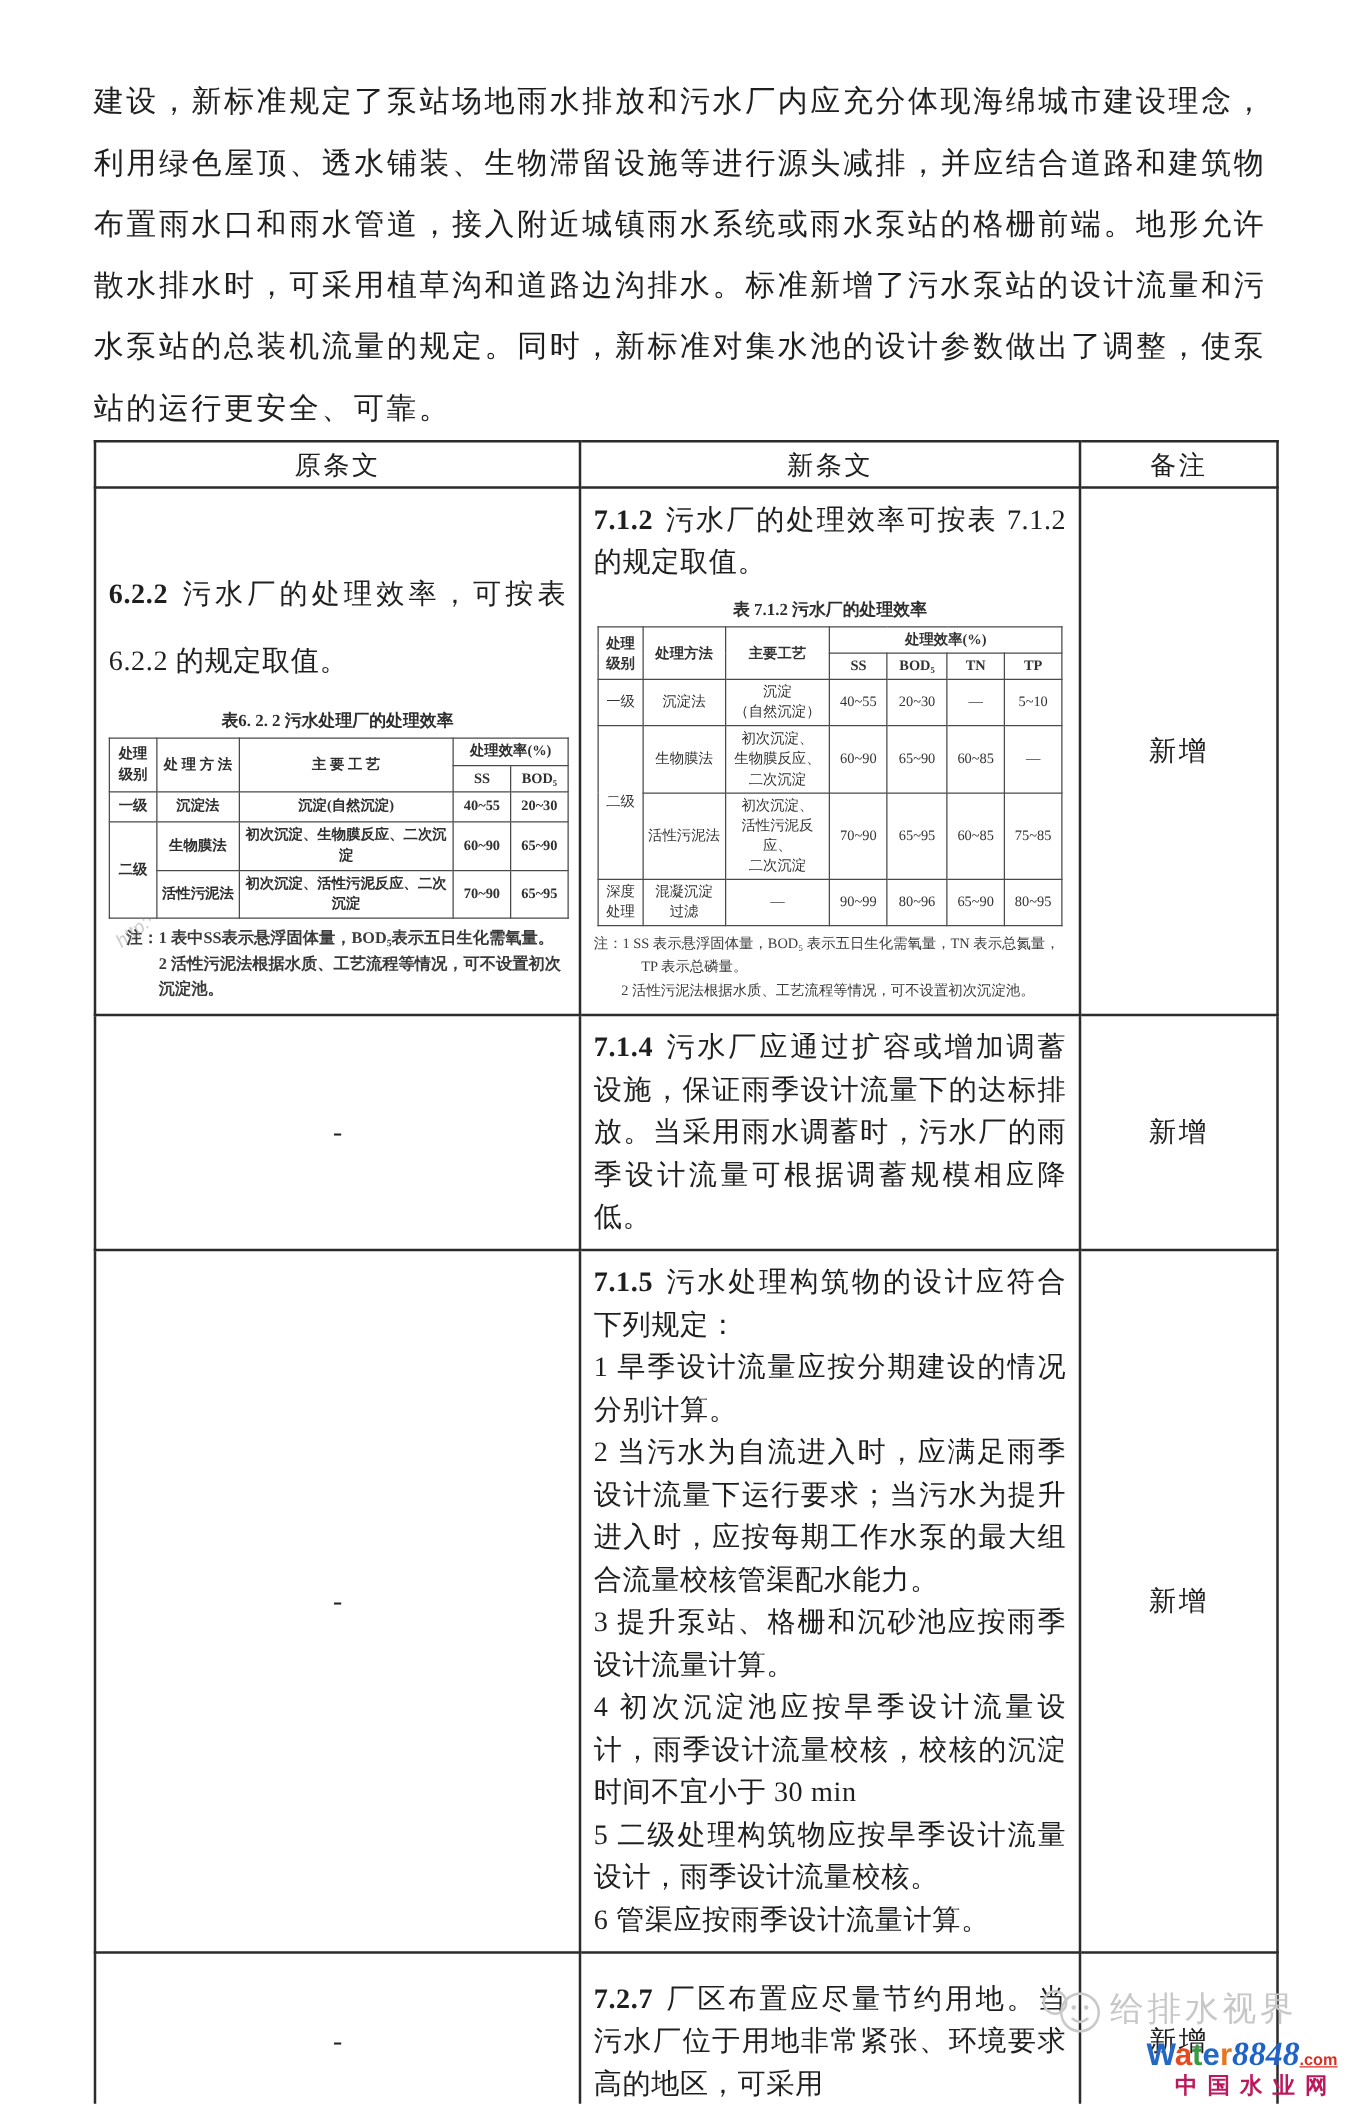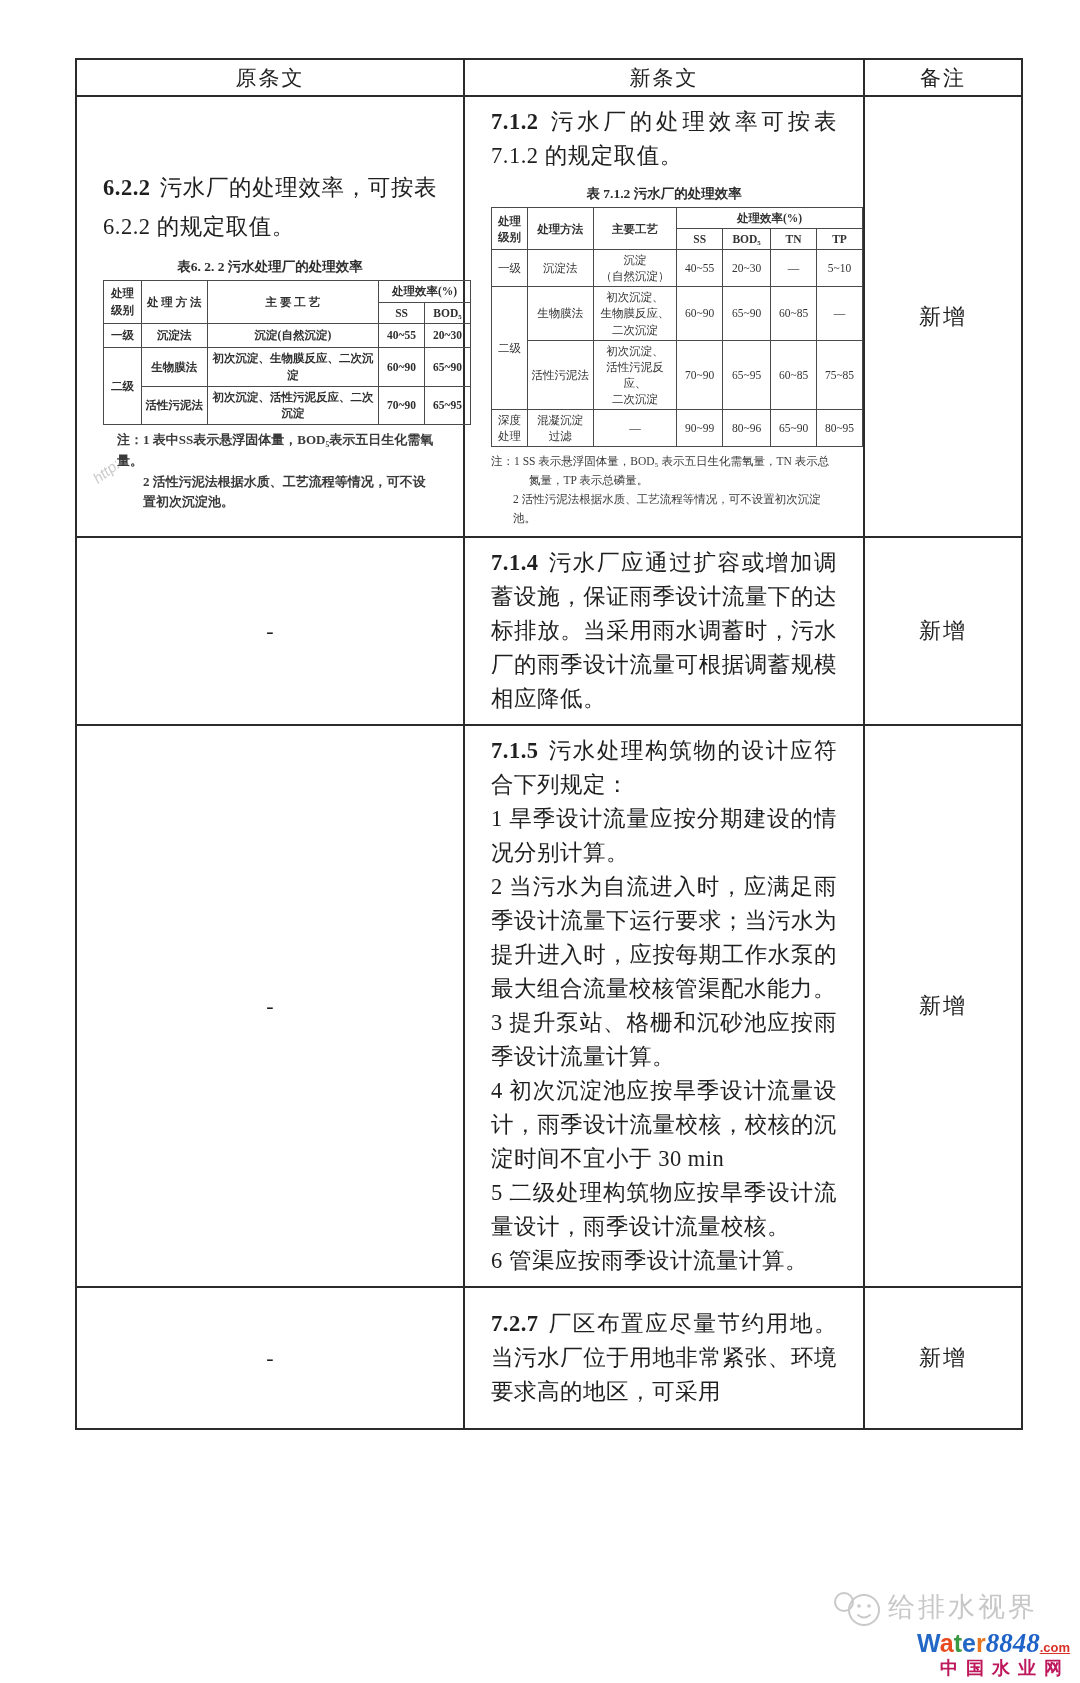--- a/index.html
+++ b/index.html
@@ -88,6 +88,7 @@
 
 <div class="page">
 
+  <p class="para">建设，新标准规定了泵站场地雨水排放和污水厂内应充分体现海绵城市建设理念，利用绿色屋顶、透水铺装、生物滞留设施等进行源头减排，并应结合道路和建筑物布置雨水口和雨水管道，接入附近城镇雨水系统或雨水泵站的格栅前端。地形允许散水排水时，可采用植草沟和道路边沟排水。标准新增了污水泵站的设计流量和污水泵站的总装机流量的规定。同时，新标准对集水池的设计参数做出了调整，使泵站的运行更安全、可靠。</p>
 
   <table class="outer">
     <colgroup>

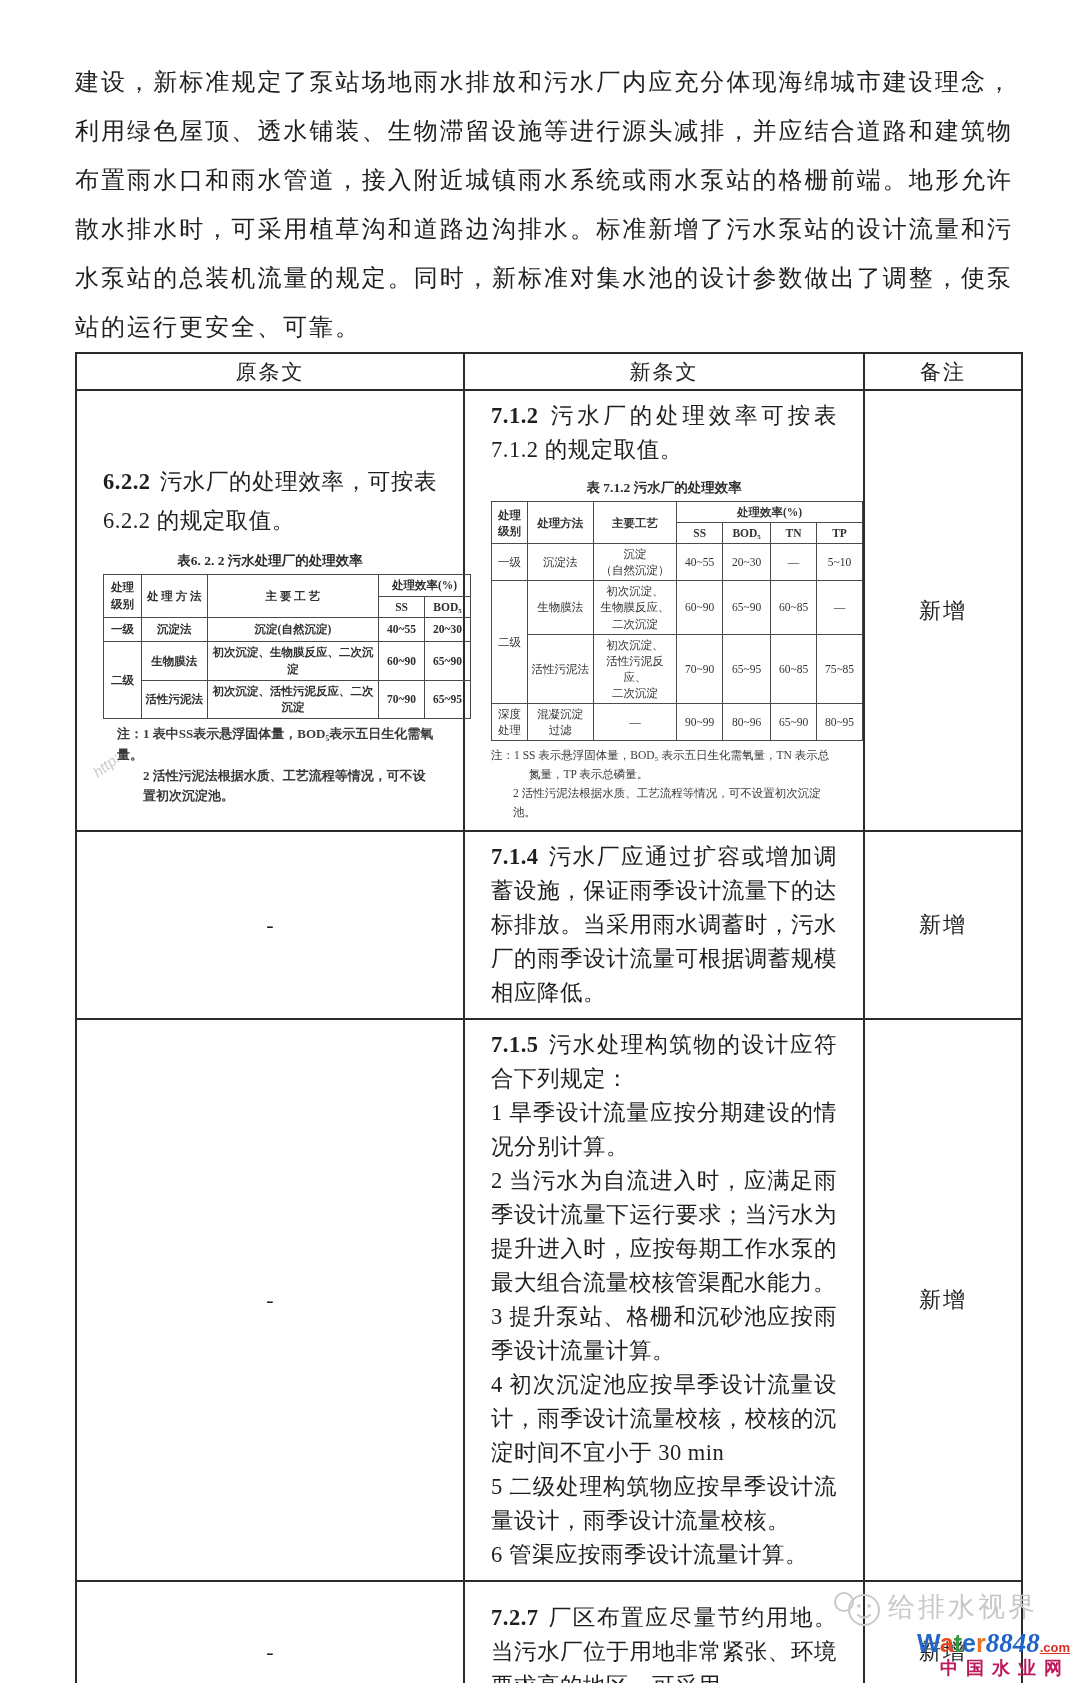--- a/index.html
+++ b/index.html
@@ -29,7 +29,7 @@
     height: 37px; font-weight: normal; font-size: 21px;
     text-align: center; letter-spacing: 2px;
   }
-  .cell { padding: 8px 26px; vertical-align: top; }
+  .cell { padding: 8px 10px; vertical-align: top; }
   .cell-dash { text-align: center; vertical-align: middle; font-size: 22px; }
   .cell-remark { text-align: center; vertical-align: middle; font-size: 22px; letter-spacing: 2px; }
 

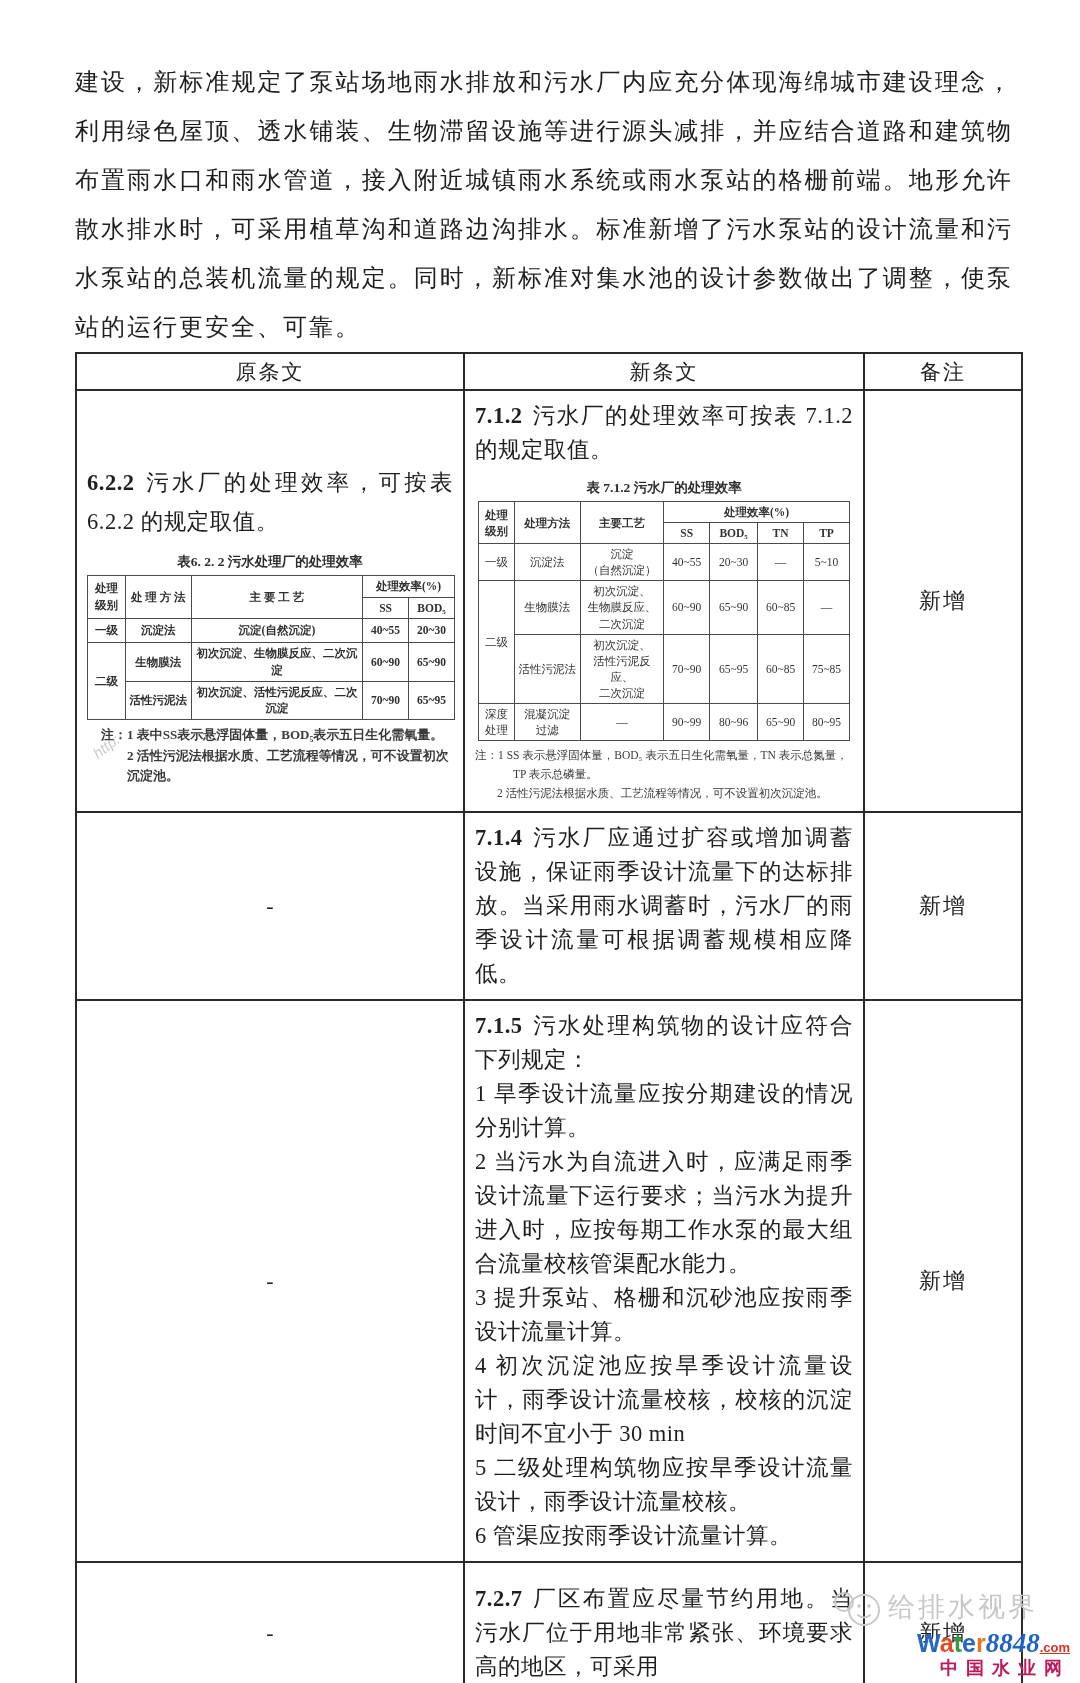--- a/index.html
+++ b/index.html
@@ -36,7 +36,7 @@
   .clause { font-size: 22.5px; line-height: 34px; text-align: justify; letter-spacing: 0.5px; }
   .clause .cnum { font-weight: bold; margin-right: 9px; font-family: "Liberation Serif", serif; }
   .cell-orig-1 { vertical-align: middle; position: relative; }
-  .cell-orig-1 .clause { line-height: 39px; margin-top: 48px; }
+  .cell-orig-1 .clause { line-height: 54px; margin-top: 48px; }
   .item { font-size: 22.5px; line-height: 34px; text-align: justify; letter-spacing: 0.5px; }
 
   

